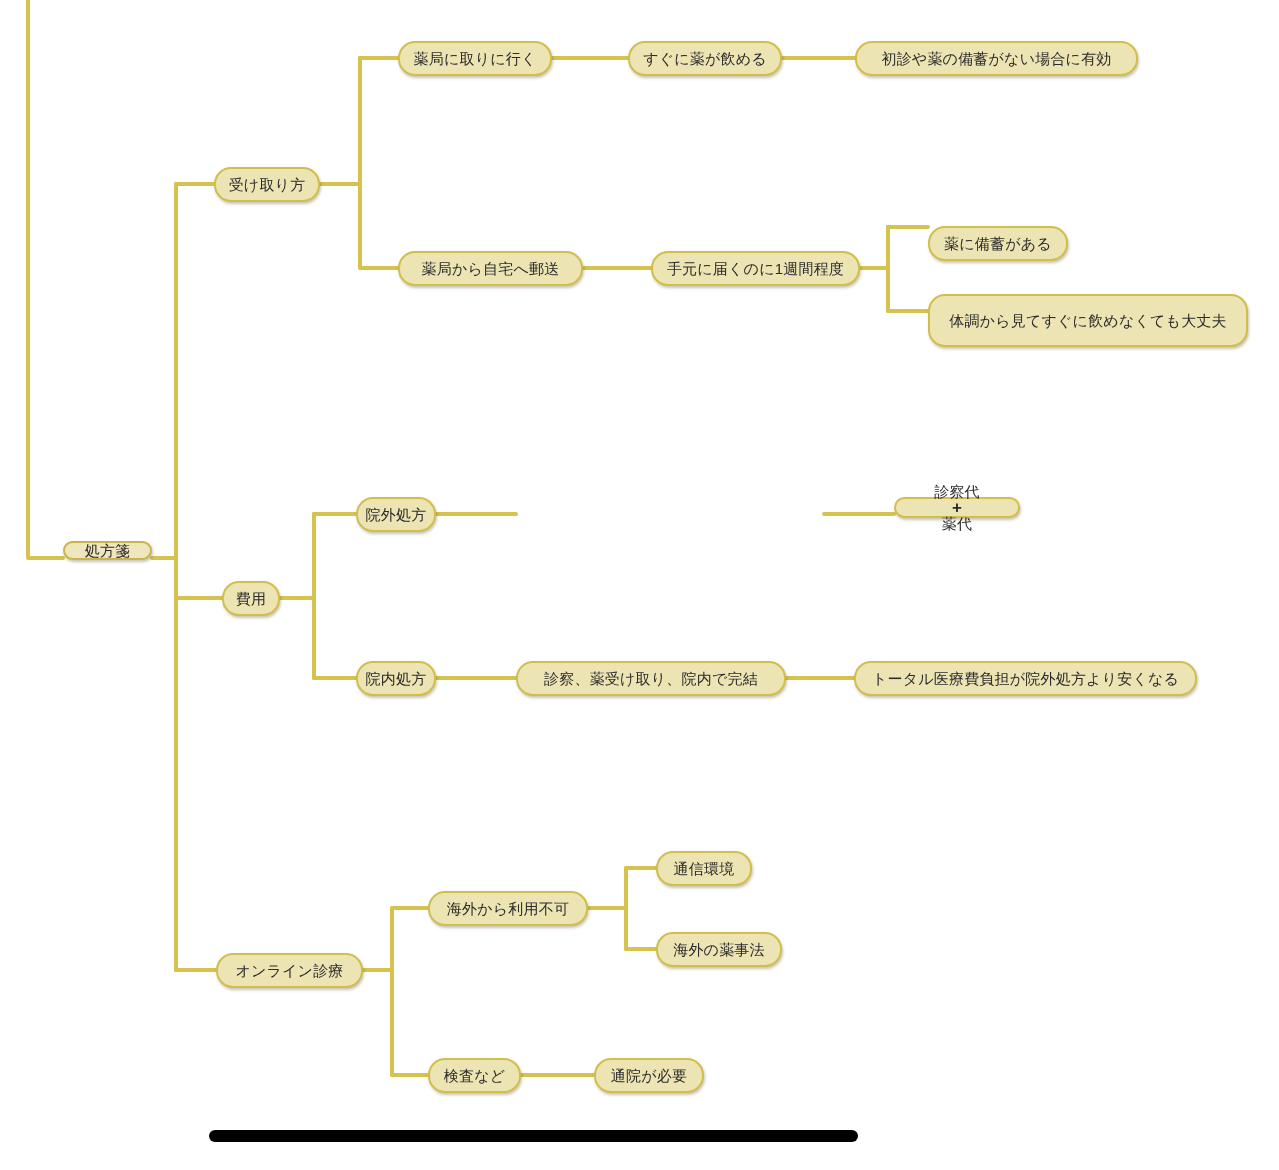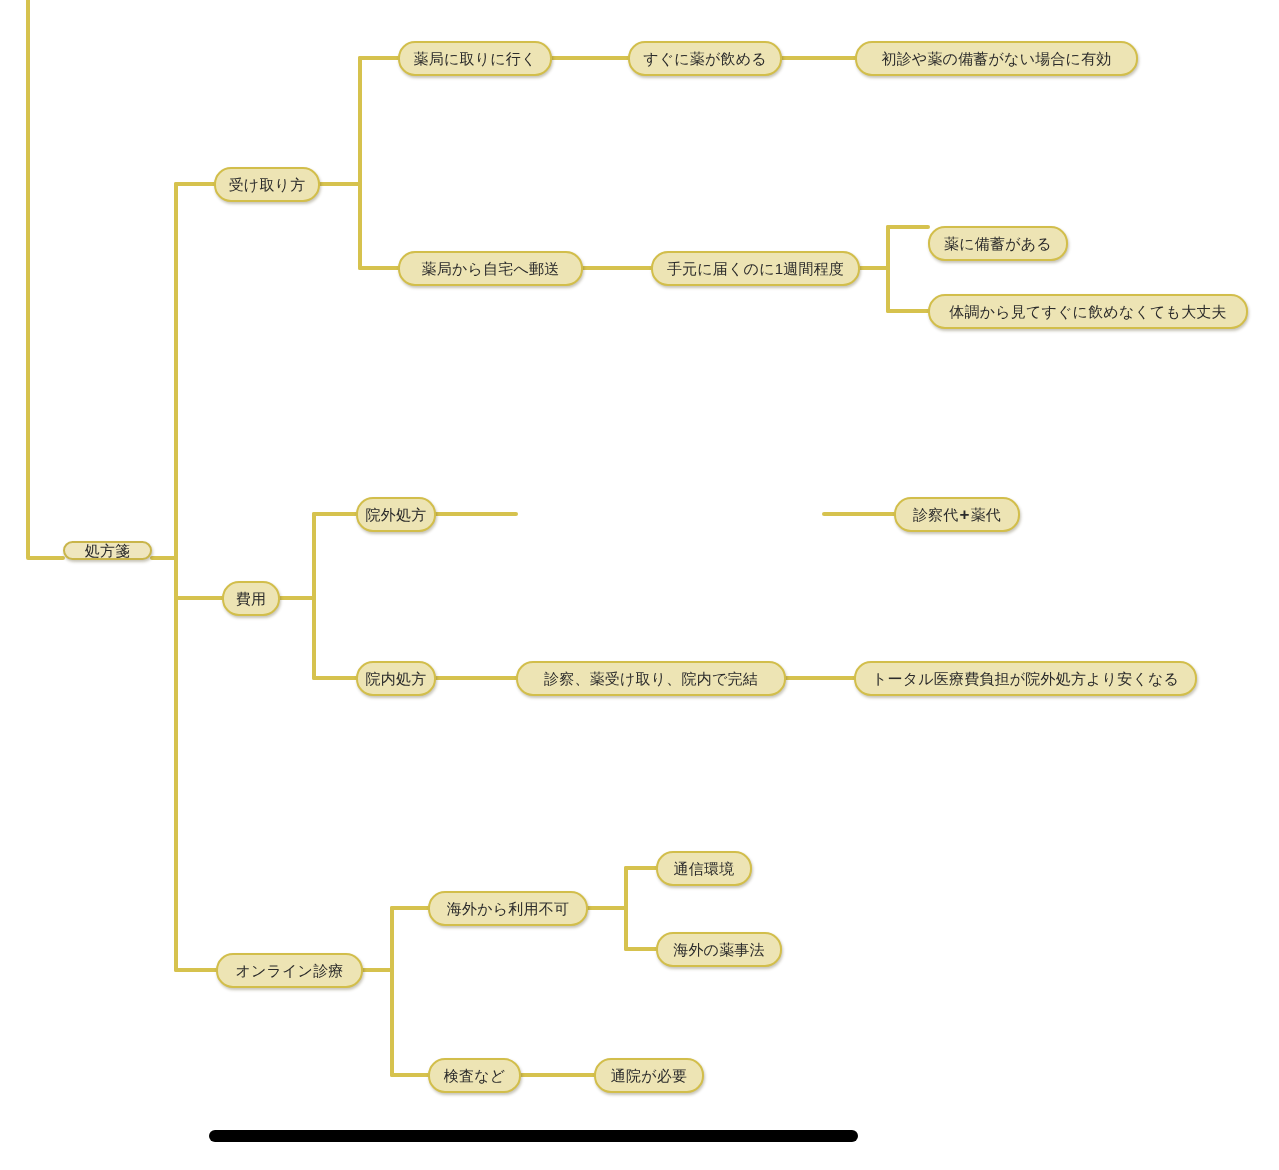--- a/index.html
+++ b/index.html
@@ -140,7 +140,7 @@
     <span>薬に備蓄がある</span>
   </div>
 
-  <div class="node" style="left:928px; top:294px; width:320px; height:35px;">
+  <div class="node" style="left:928px; top:294px; width:320px; height:53px;">
     <span>体調から見てすぐに飲めなくても大丈夫</span>
   </div>
 

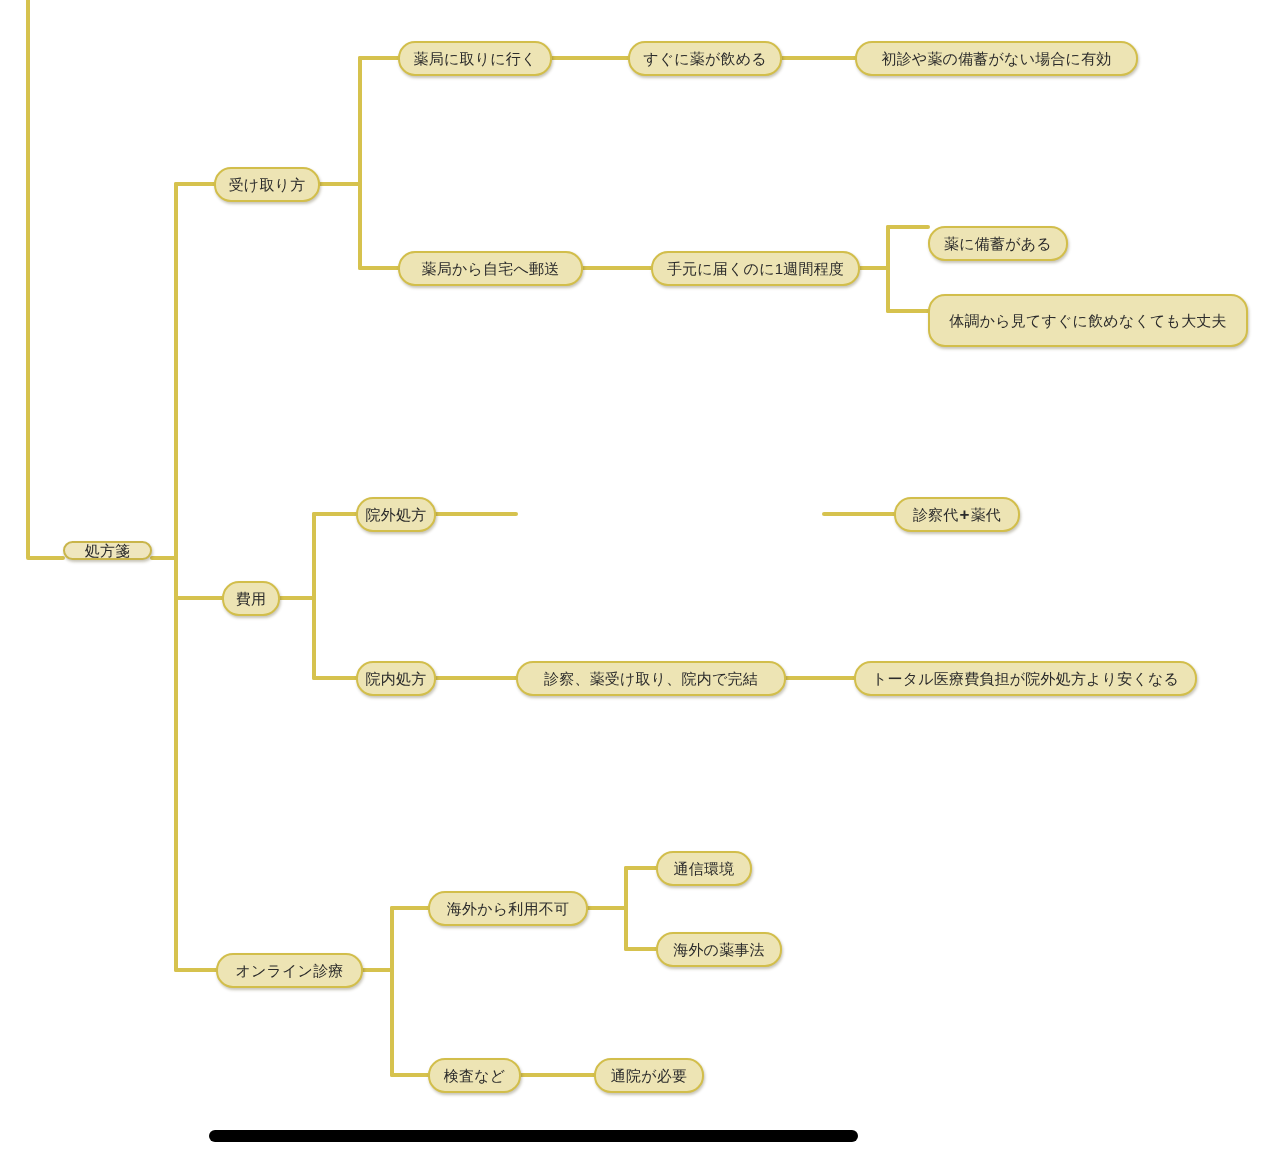--- a/index.html
+++ b/index.html
@@ -153,7 +153,7 @@
   </div>
 
 
-  <div class="node" style="left:894px; top:497px; width:126px; height:35px;">
+  <div class="node" style="left:894px; top:497px; width:126px; height:21px;flex-direction:column;">
     <span>診察代</span>
       <span class="plus">+</span>
       <span>薬代</span>

